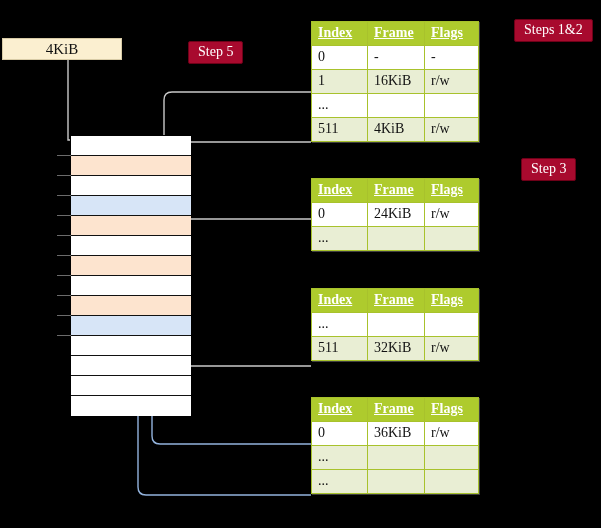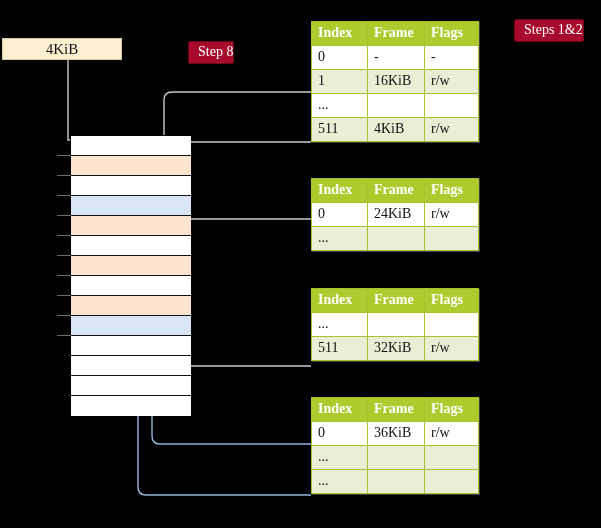--- a/index.html
+++ b/index.html
@@ -65,6 +65,7 @@
     background: #aecb2d;
     color: #ffffff;
     font-weight: bold;
+    text-decoration: underline;
   }
   .ptable tr.alt td { background: #e9eed4; }
   .ptable tr.plain td { background: #ffffff; }

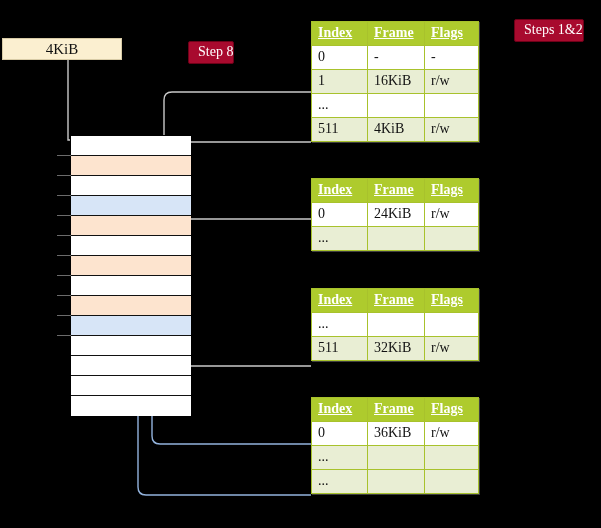--- a/index.html
+++ b/index.html
@@ -25,7 +25,7 @@
     font-family: "Liberation Serif", "DejaVu Serif", serif;
     font-size: 14px;
     line-height: 14px;
-    padding: 3px 0 4px 9px;
+    padding: 3px 9px 4px 9px;
     border-radius: 2px;
     white-space: nowrap;
   }

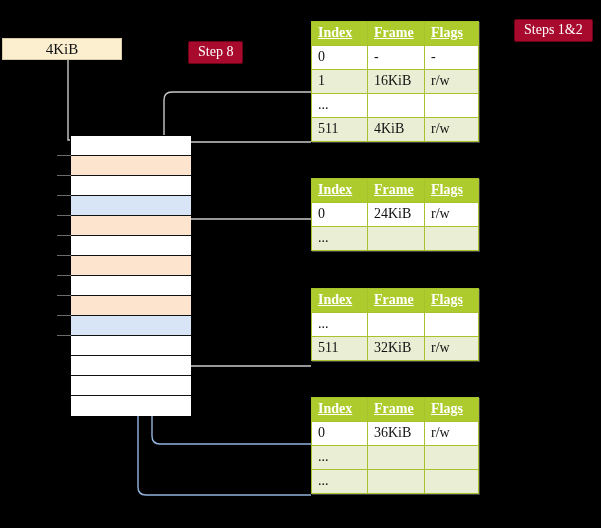--- a/index.html
+++ b/index.html
@@ -152,7 +152,7 @@
   </div>
 
   <div class="badge" style="left:188px; top:41px;">
-    <span>Step 8</span>
+    <span>Step 5</span>
   </div>
   <div class="badge" style="left:514px; top:19px;">
     <span>Steps 1&amp;2</span>

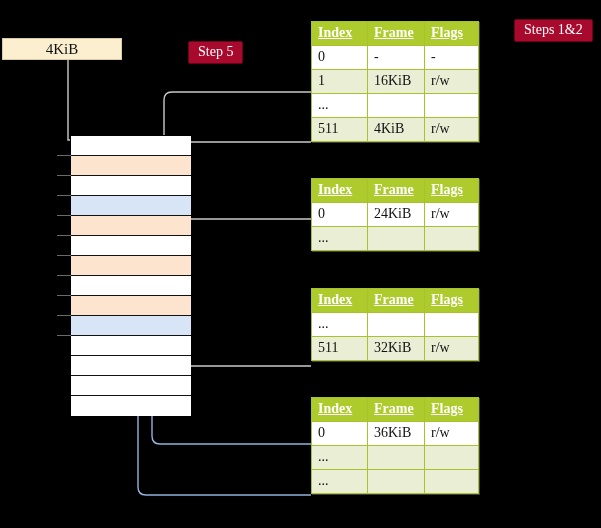--- a/index.html
+++ b/index.html
@@ -156,6 +156,9 @@
   </div>
   <div class="badge" style="left:514px; top:19px;">
     <span>Steps 1&amp;2</span>
+  </div>
+  <div class="badge" style="left:521px; top:158px;">
+    <span>Step 3</span>
   </div>
 
   <div id="memstrip">

